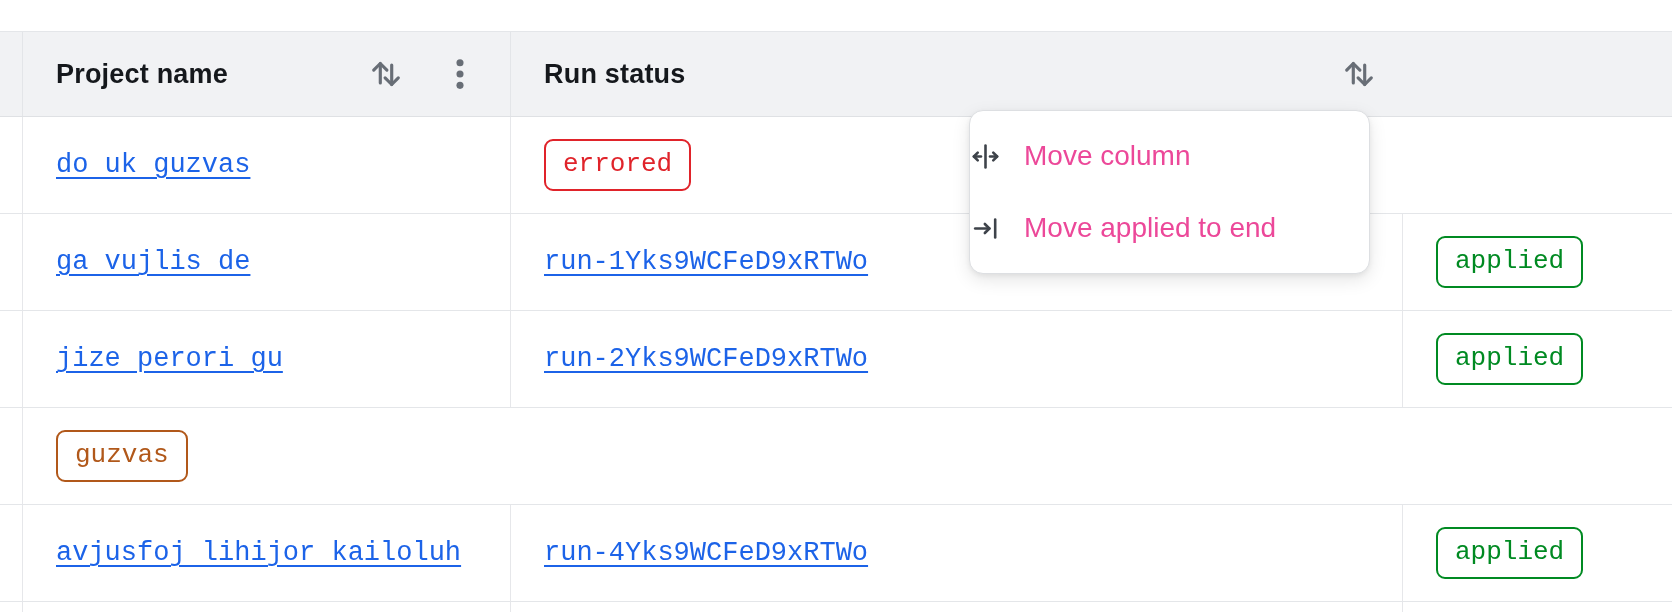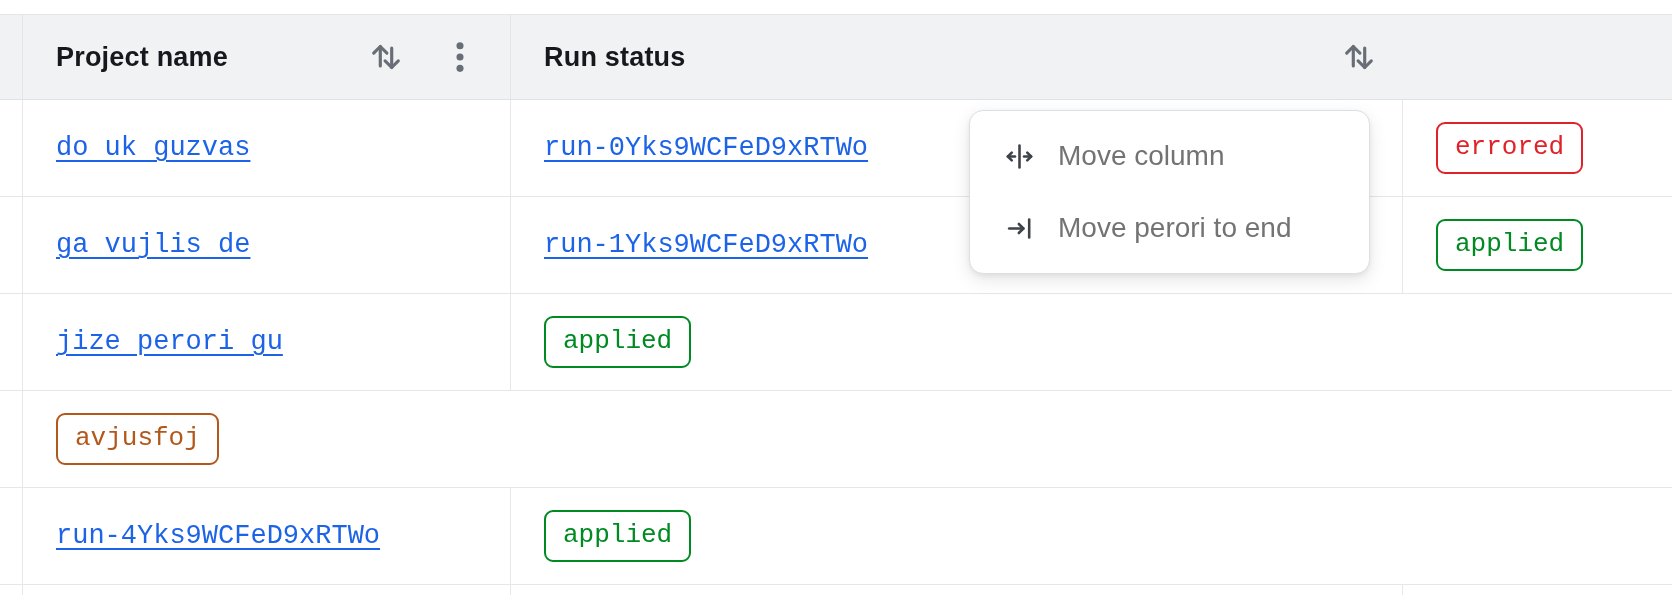--- a/index.html
+++ b/index.html
@@ -6,7 +6,7 @@
   html, body { width: 1672px; height: 612px; background: #ffffff; overflow: hidden; }
   body { font-family: "Liberation Sans", sans-serif; position: relative; }
 
-  .table { margin-top: 14px; border-top: 1px solid #e4e6e9; }
+  .table { margin-top: 31px; border-top: 1px solid #e4e6e9; }
 
   .row {
     display: grid;

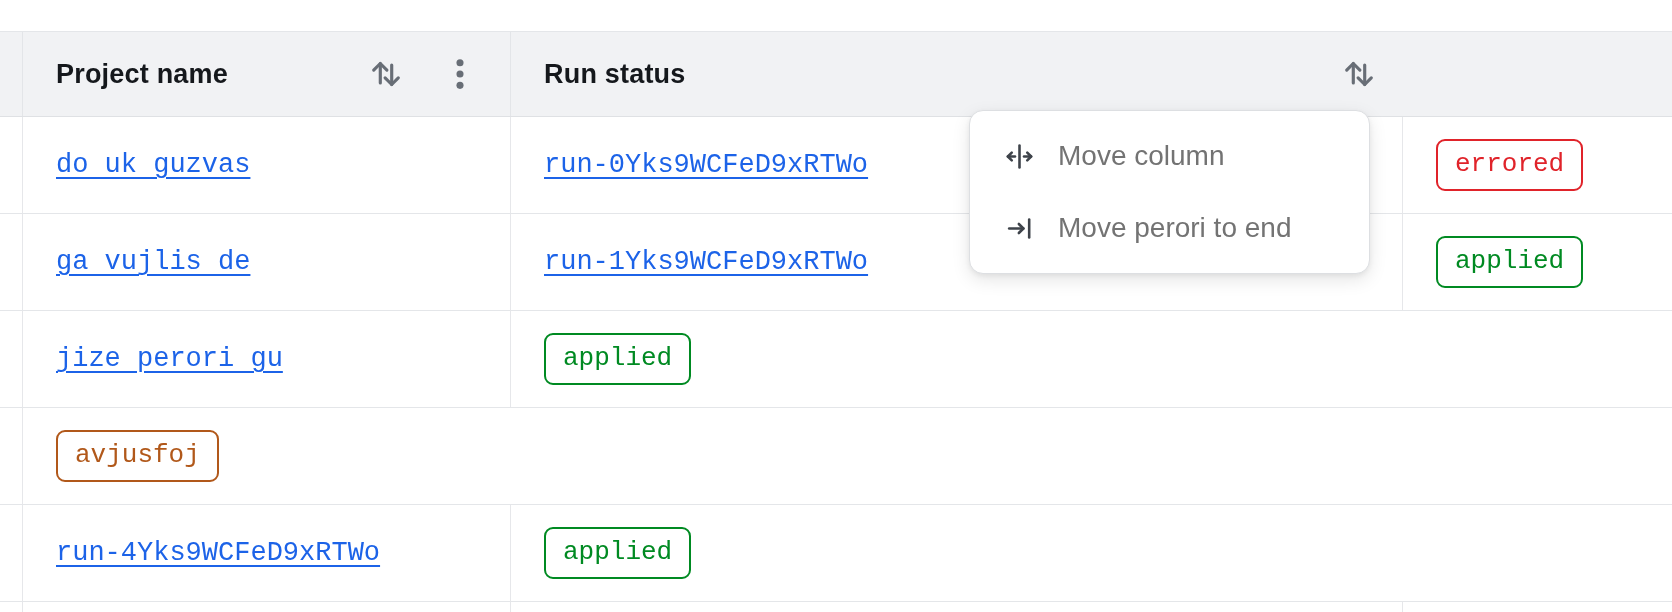--- a/index.html
+++ b/index.html
@@ -156,9 +156,6 @@
         <a class="cell-link">do uk guzvas</a>
       </div>
     <div class="td">
-        <a class="cell-link">run-0Yks9WCFeD9xRTWo</a>
-      </div>
-    <div class="td">
         <span class="badge" style="color: rgb(224, 35, 42);">errored</span>
       </div>
   </div>

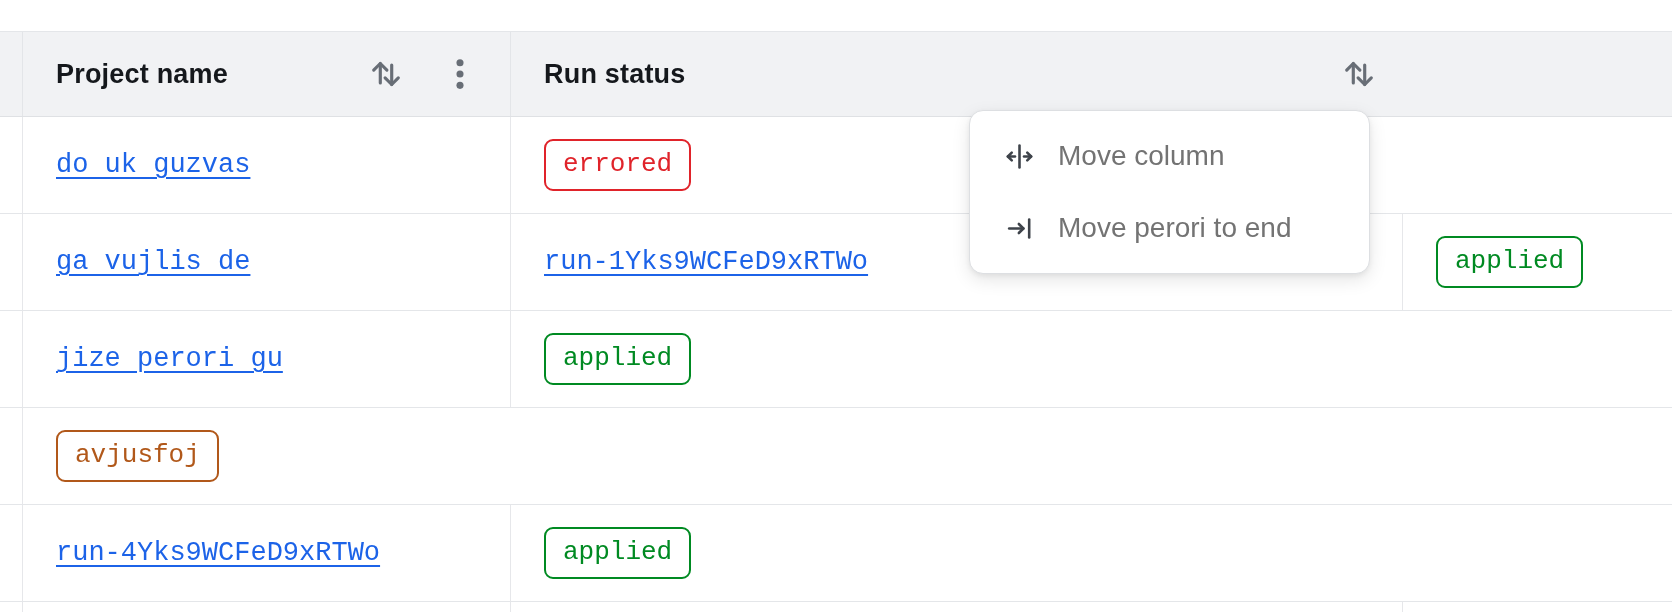--- a/index.html
+++ b/index.html
@@ -97,9 +97,8 @@
     height: 72px;
     display: flex; align-items: center;
     gap: 23px;
-    padding-left: 34px;
     font-size: 28px;
-    color: #737373;
+    color: #ec4899;
     cursor: pointer;
     white-space: nowrap;
   }

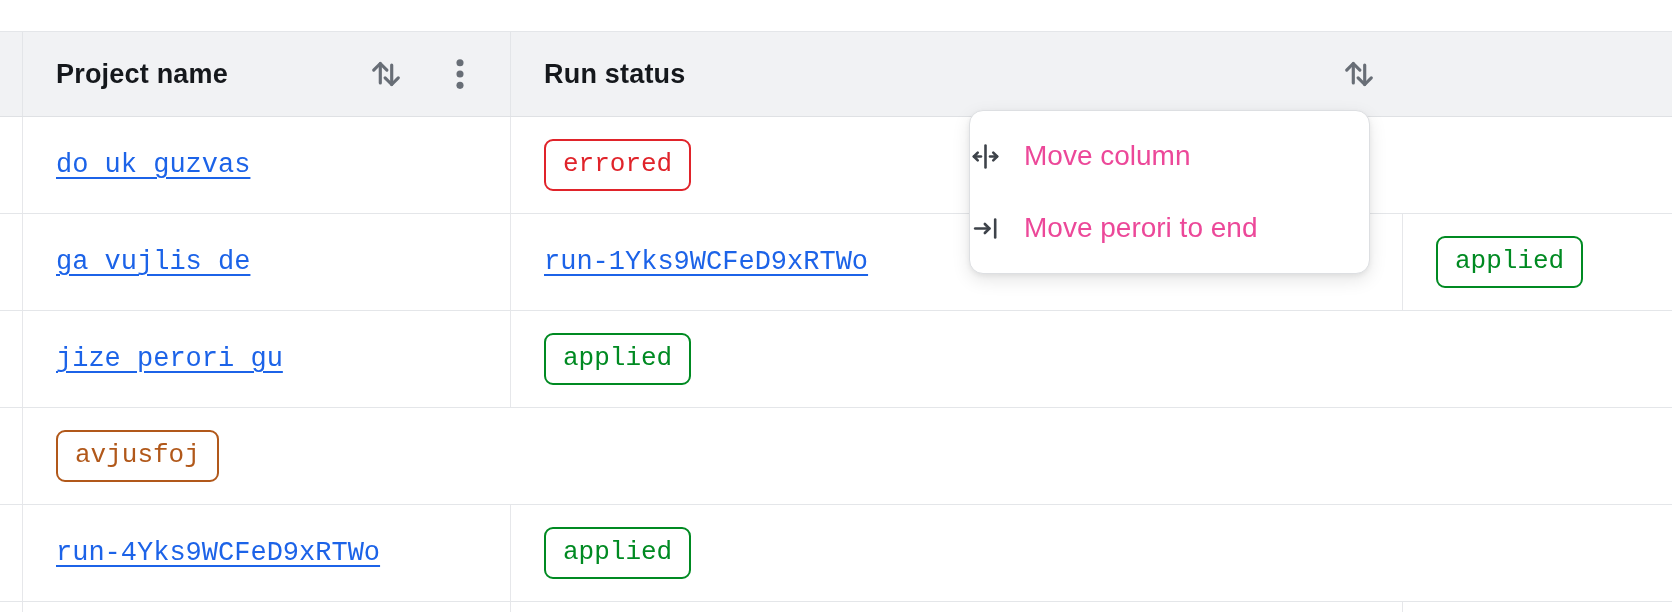--- a/index.html
+++ b/index.html
@@ -225,7 +225,7 @@
         <path d="M11.5 8.5 L15 12 L11.5 15.5"></path>
       <path d="M19.5 5 V19"></path>
     </svg>
-    <span>Move perori to end</span>
+    <span>Move applied to end</span>
   </div>
 </div>
 

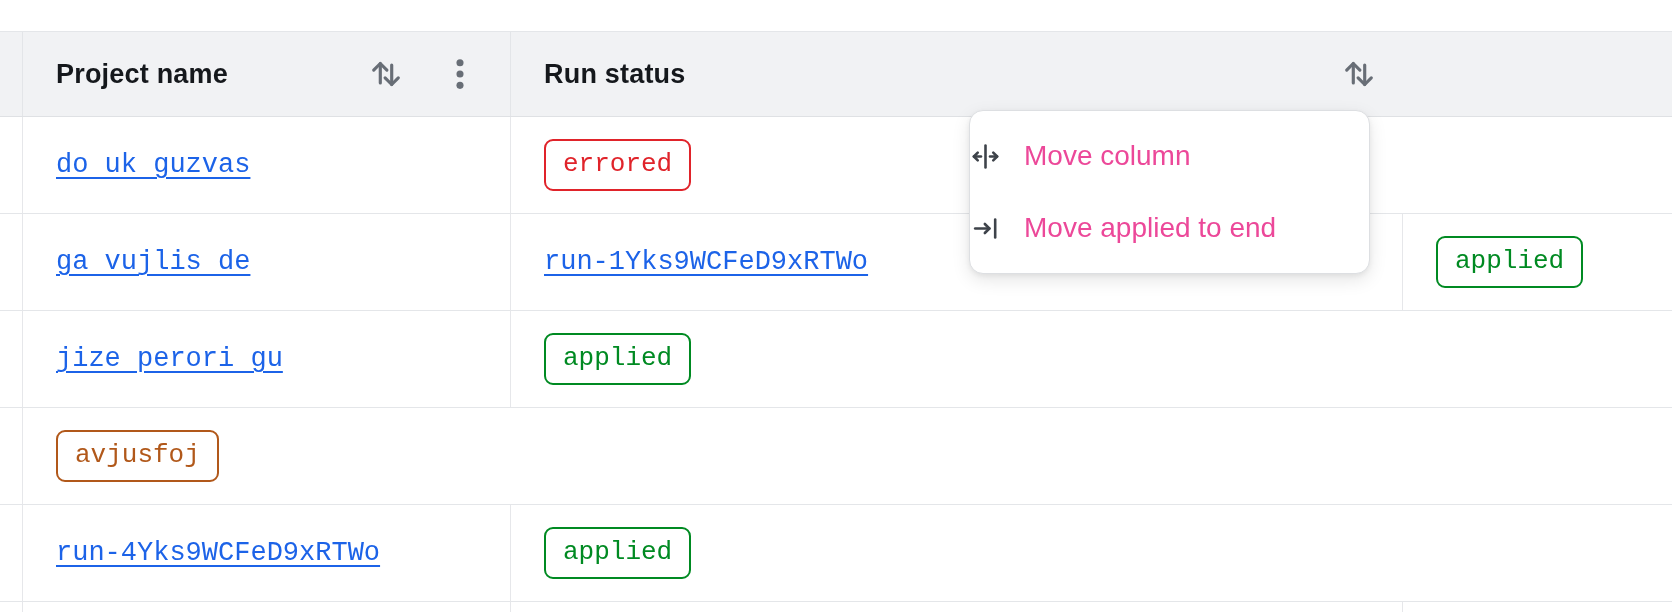--- a/index.html
+++ b/index.html
@@ -178,6 +178,9 @@
         <a class="cell-link">jize perori gu</a>
       </div>
     <div class="td">
+        <a class="cell-link">run-2Yks9WCFeD9xRTWo</a>
+      </div>
+    <div class="td">
         <span class="badge" style="color: rgb(0, 138, 34);">applied</span>
       </div>
   </div>

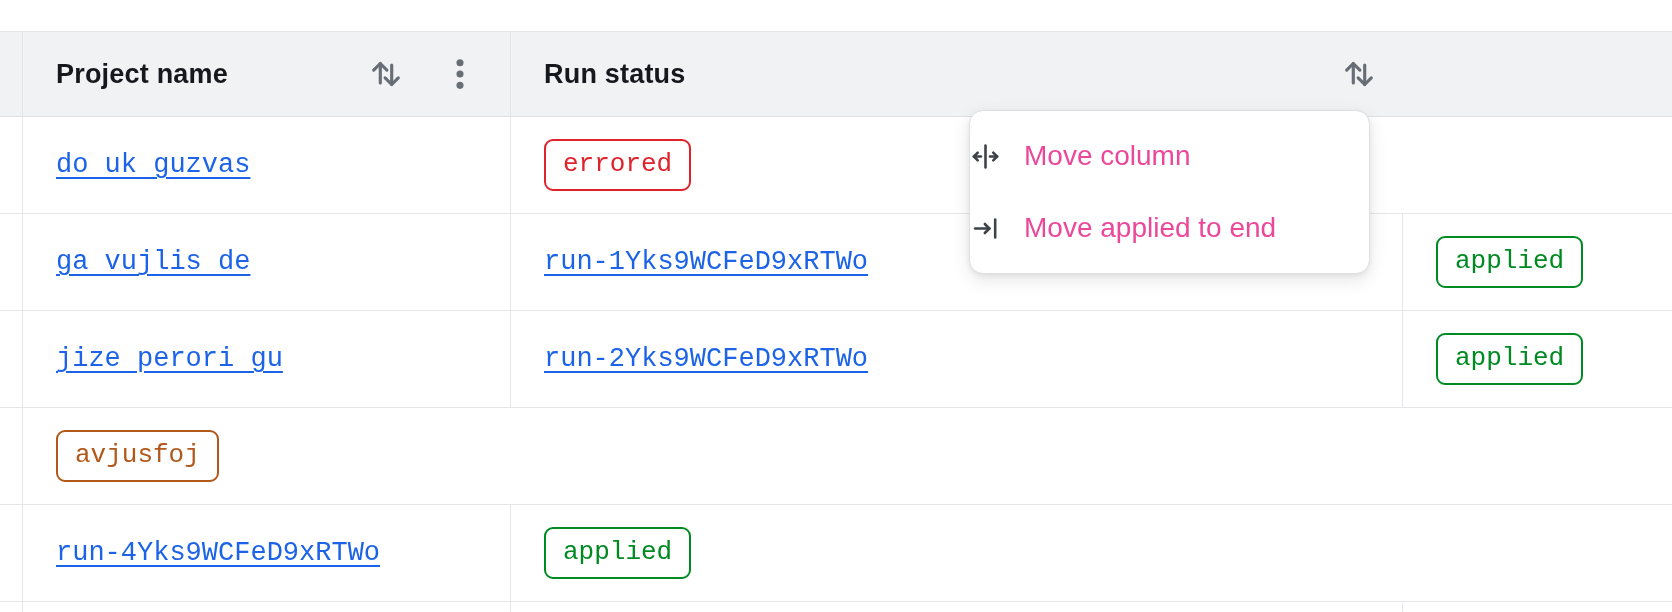--- a/index.html
+++ b/index.html
@@ -188,7 +188,7 @@
   <div class="row tr">
     <div class="td" style="padding:0"></div>
     <div class="td">
-        <span class="badge" style="color: rgb(177, 88, 26);">avjusfoj</span>
+        <span class="badge" style="color: rgb(177, 88, 26);">guzvas</span>
       </div>
   </div>
 

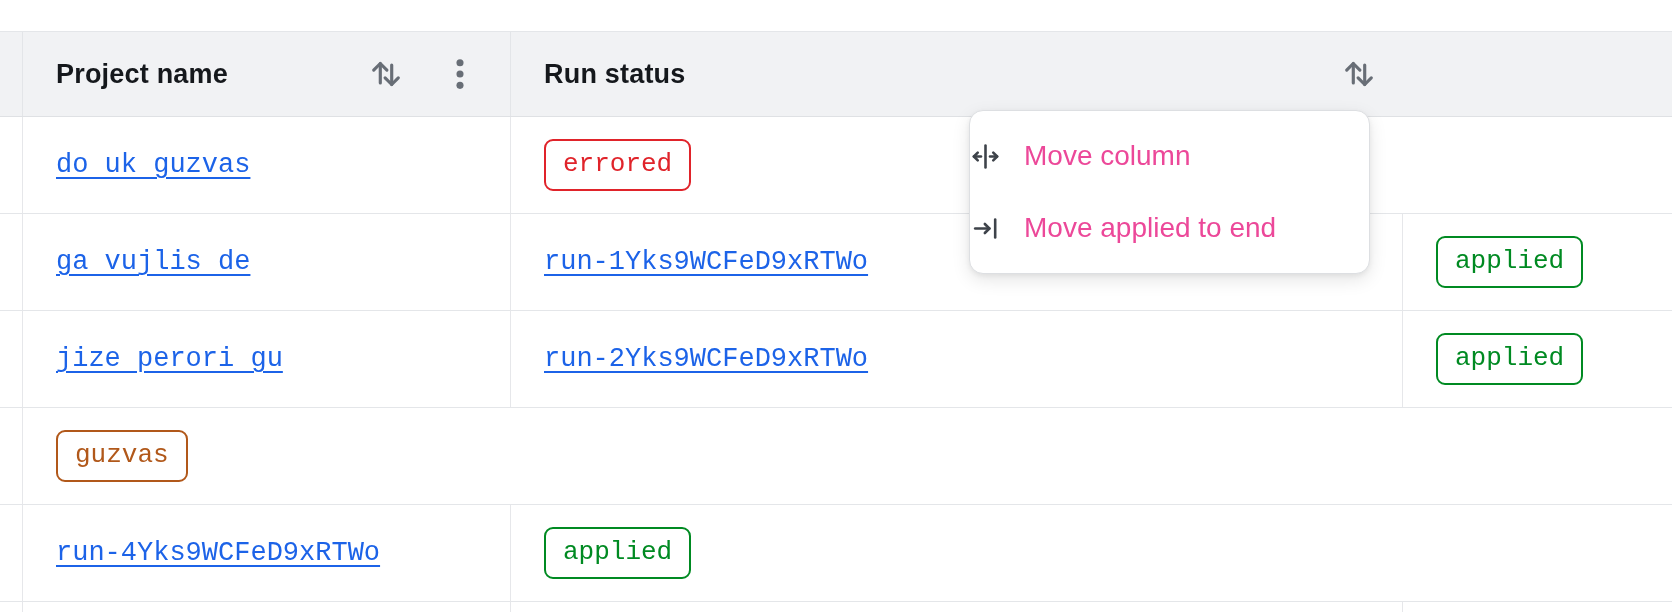--- a/index.html
+++ b/index.html
@@ -195,6 +195,9 @@
   <div class="row tr">
     <div class="td" style="padding:0"></div>
     <div class="td">
+        <a class="cell-link">avjusfoj lihijor kailoluh</a>
+      </div>
+    <div class="td">
         <a class="cell-link">run-4Yks9WCFeD9xRTWo</a>
       </div>
     <div class="td">

